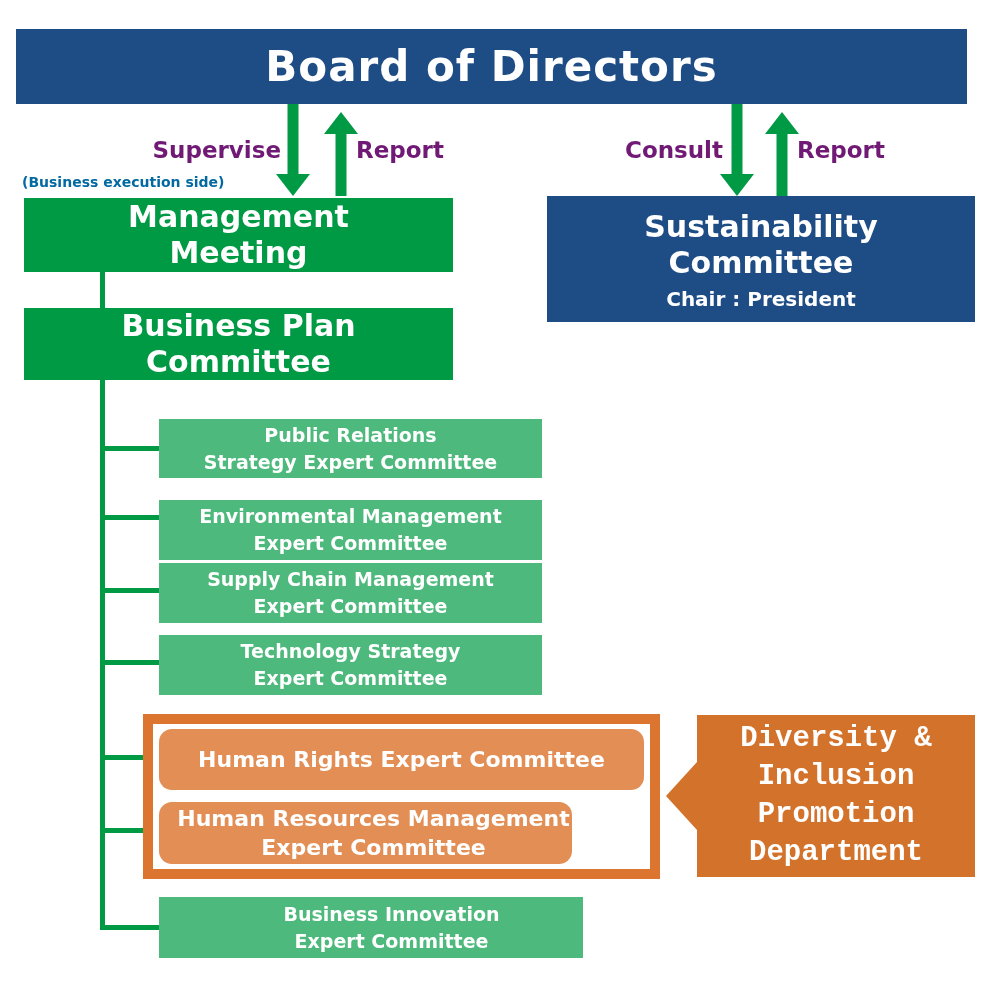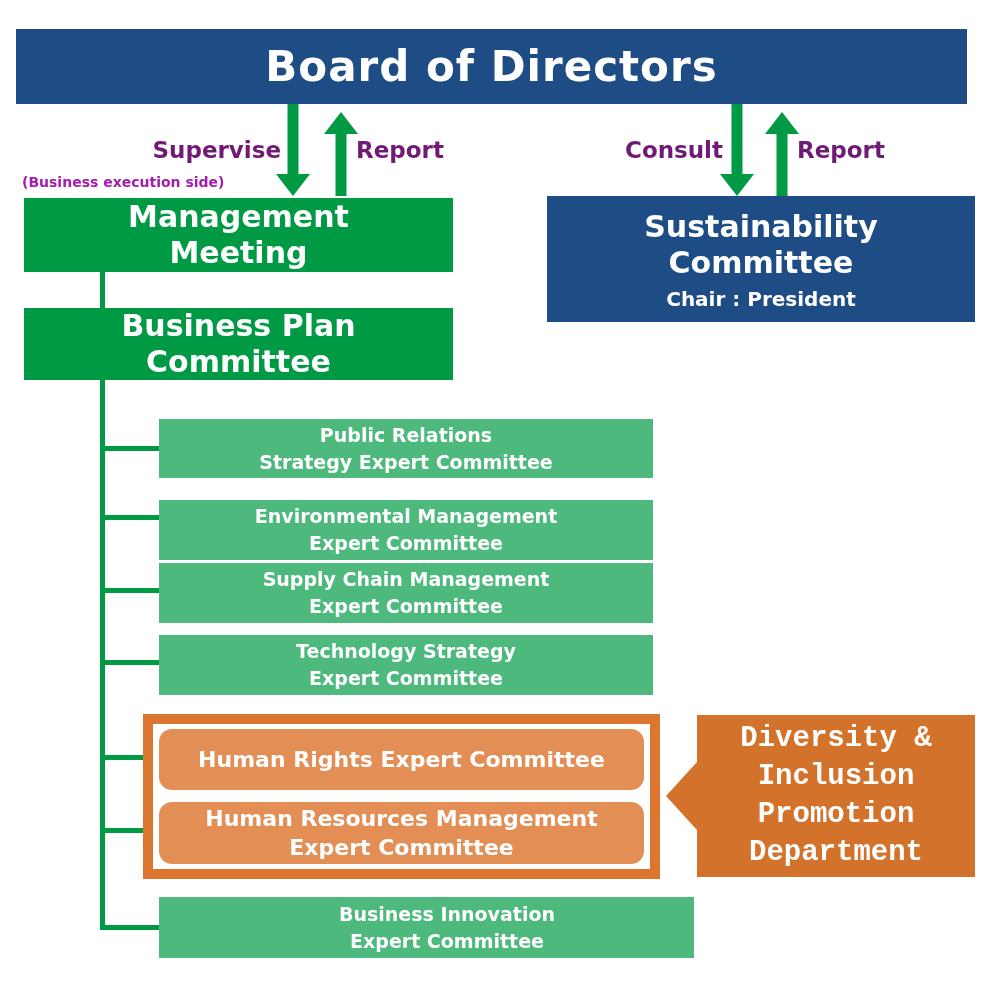--- a/index.html
+++ b/index.html
@@ -32,7 +32,7 @@
     position:absolute;top:137px;font-size:23px;font-weight:bold;color:#701a75;z-index:3;
   }
   .side-note{
-    position:absolute;left:22px;top:174px;font-size:14px;font-weight:bold;color:#a21caf;z-index:3;
+    position:absolute;left:22px;top:174px;font-size:14px;font-weight:bold;color:#0369a1;z-index:3;
   }
   .arrow{position:absolute;z-index:1;}
   .line{position:absolute;background:#009944;z-index:0;}

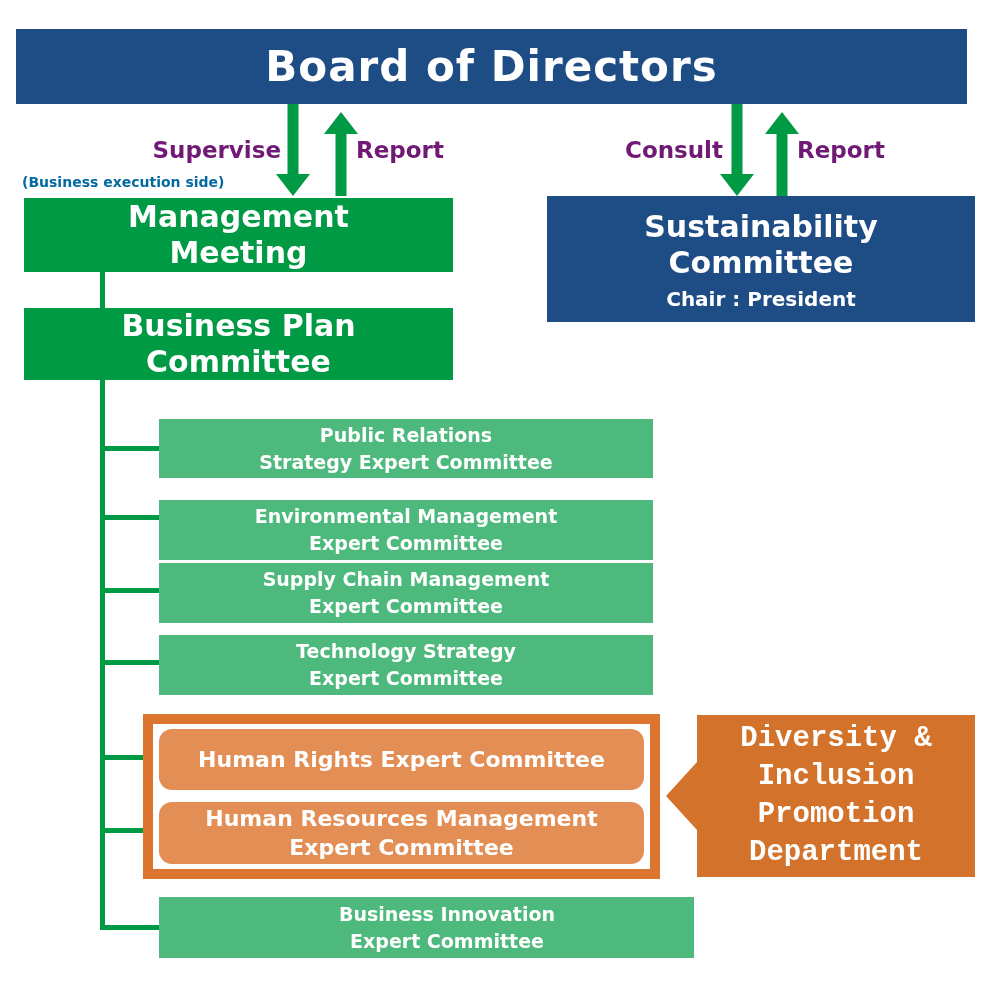--- a/index.html
+++ b/index.html
@@ -22,7 +22,7 @@
   .bplan{left:24px;top:308px;width:429px;height:72px;font-size:30px;line-height:36px;}
   .sustain{left:547px;top:196px;width:428px;height:126px;font-size:30px;line-height:36px;}
   .sustain .chair{font-size:20px;margin-top:7px;line-height:22px;}
-  .committee{left:159px;width:494px;font-size:19px;line-height:27px;}
+  .committee{left:159px;width:383px;font-size:19px;line-height:27px;}
   .c1{top:419px;height:59px;}
   .c2{top:500px;height:60px;justify-content:center;}
   .c3{top:563px;height:60px;}

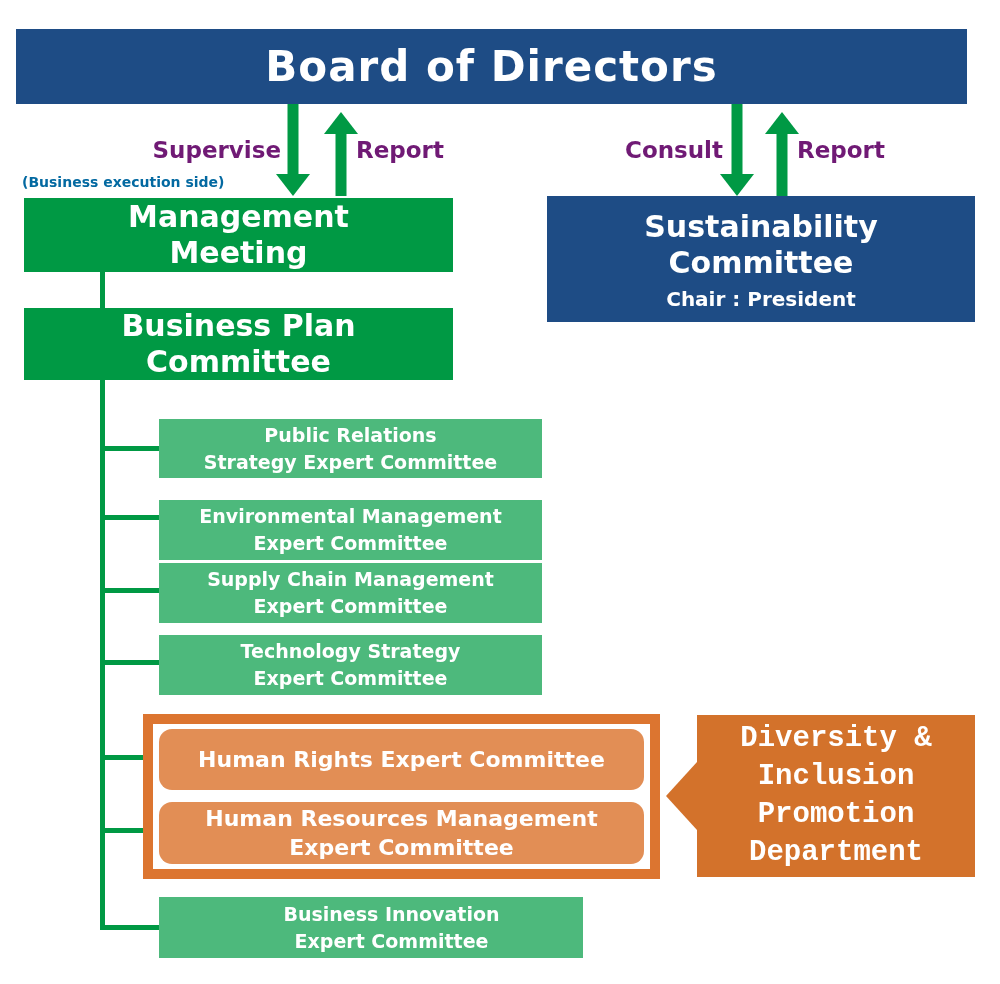--- a/index.html
+++ b/index.html
@@ -44,7 +44,7 @@
   }
   .hbox{font-size:22px;line-height:29px;z-index:2;}
   .hr1{left:159px;top:729px;width:485px;height:61px;}
-  .hr2{left:159px;top:802px;width:485px;height:62px;}
+  .hr2{left:159px;top:802px;width:397px;height:62px;padding-left:16px;}
   .diversity{
     left:697px;top:715px;width:278px;height:162px;background:#D3722B;
     font-size:29px;line-height:38px;font-family:Liberation Mono, monospace;

